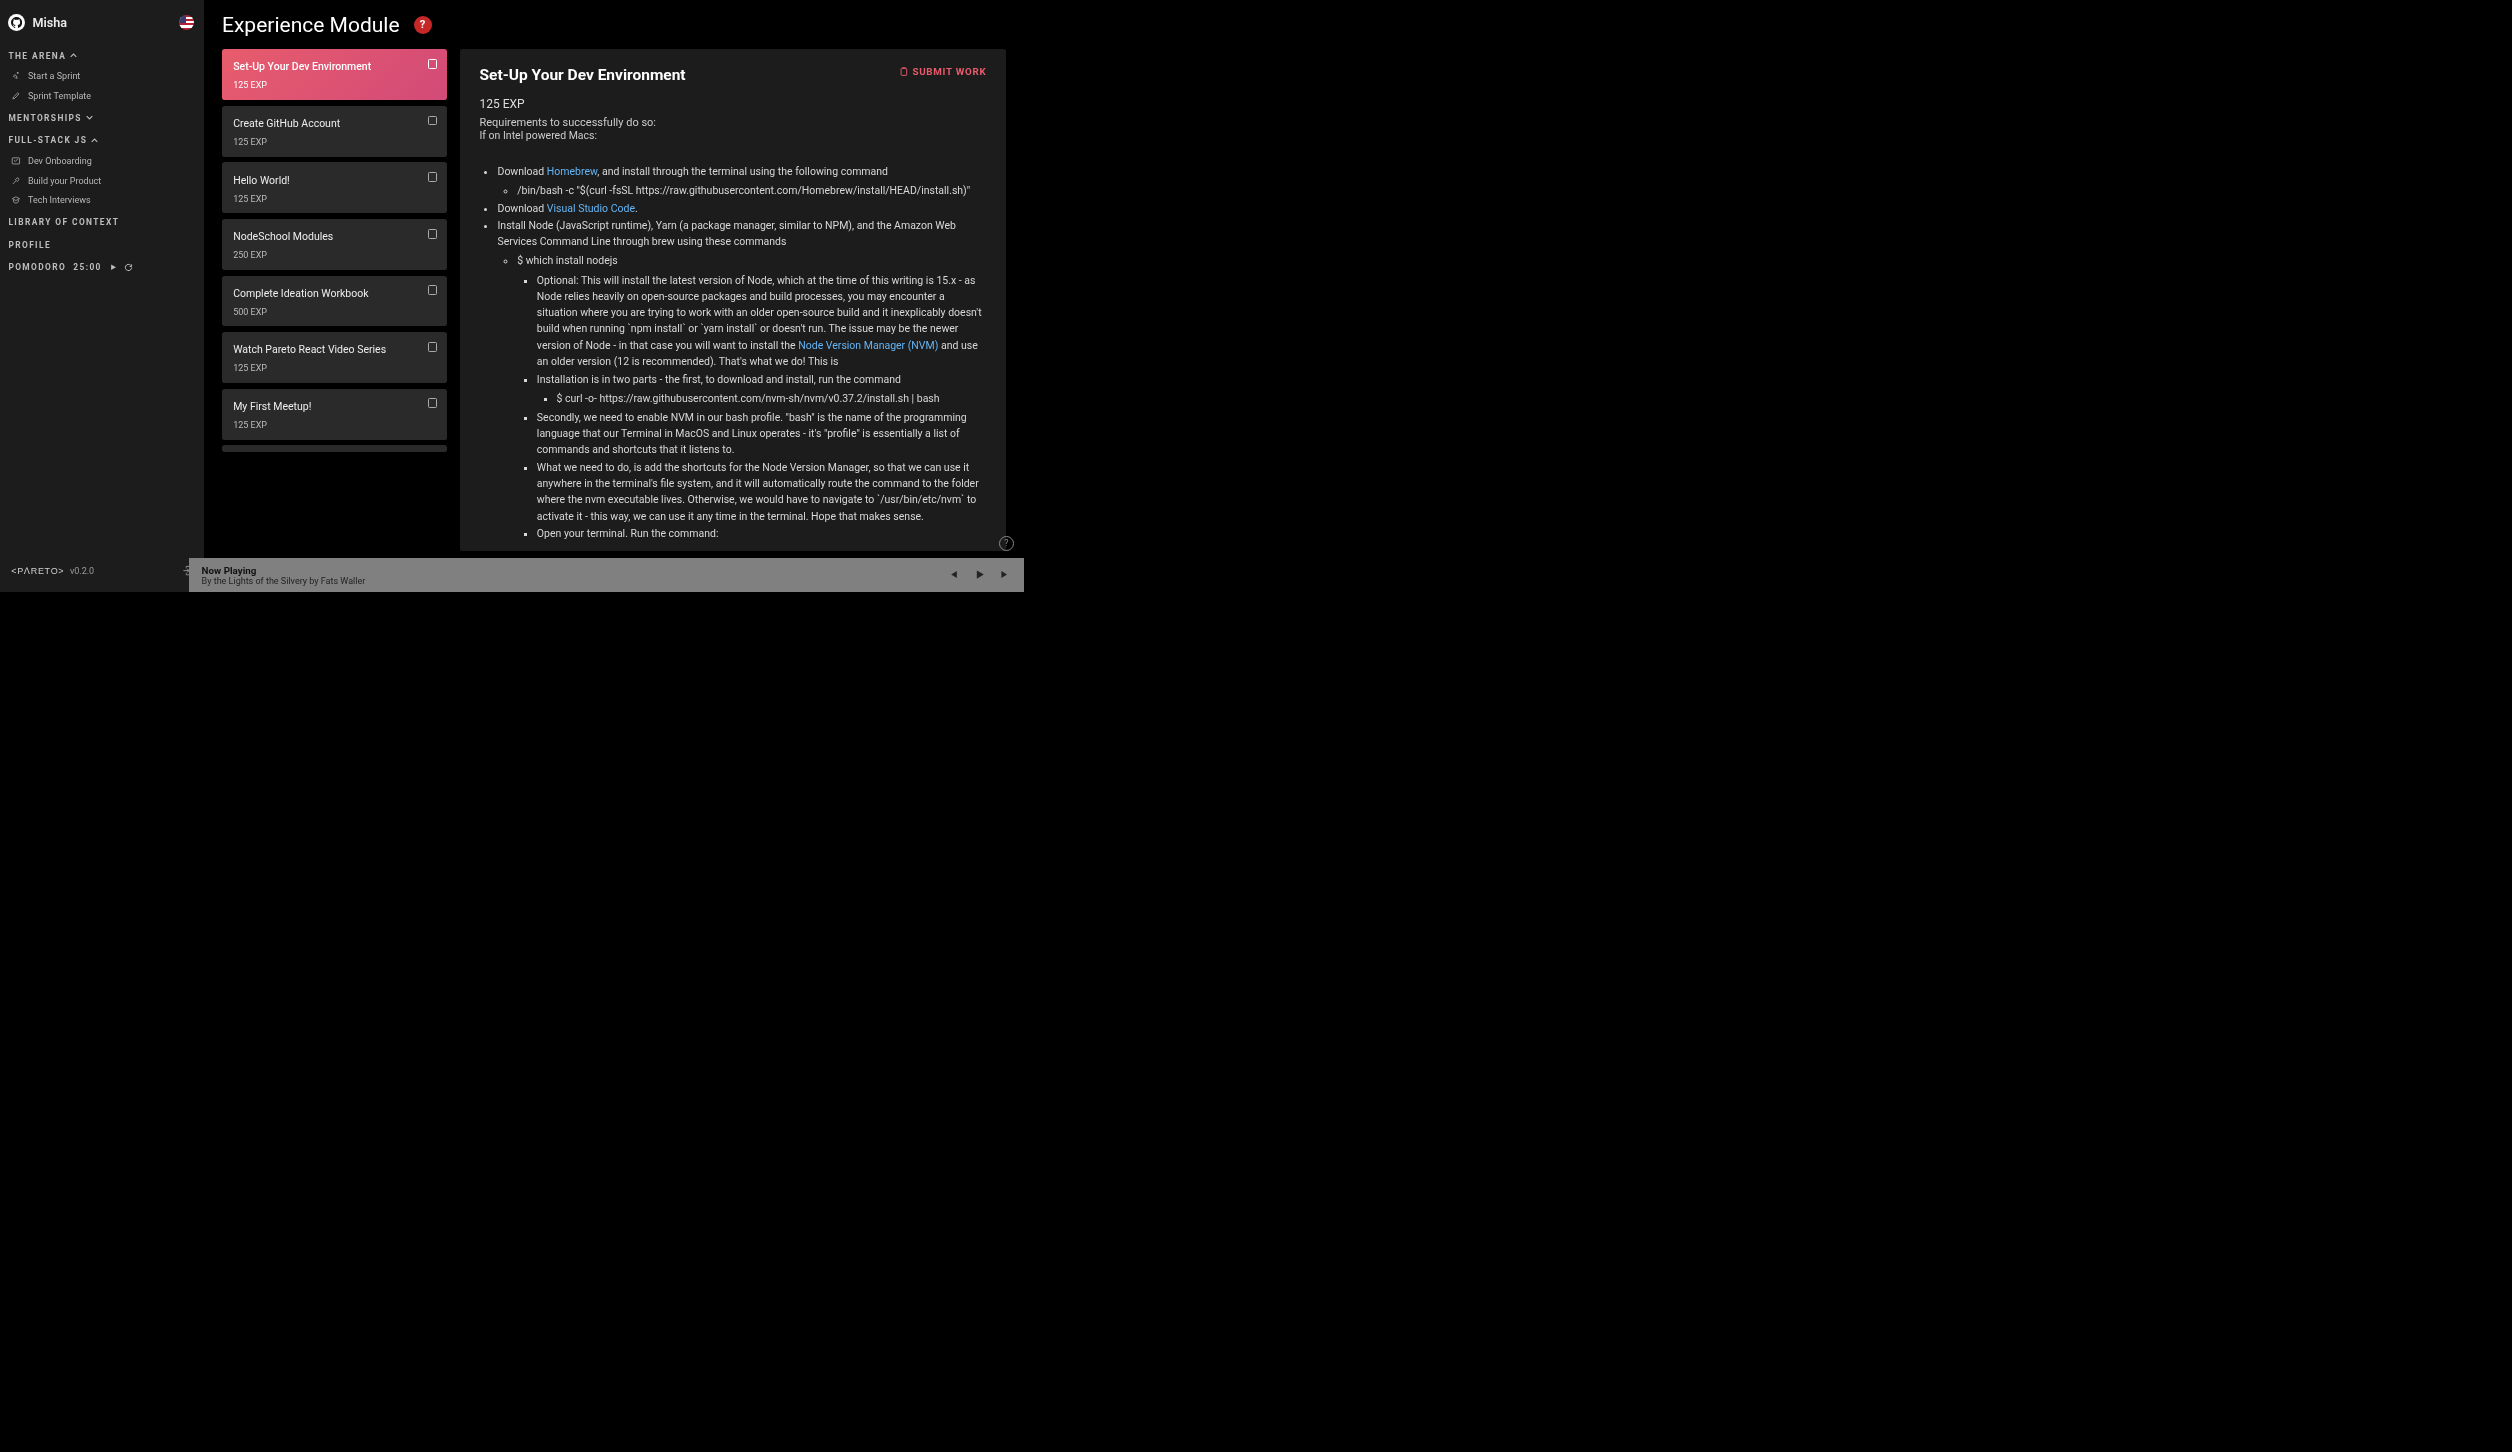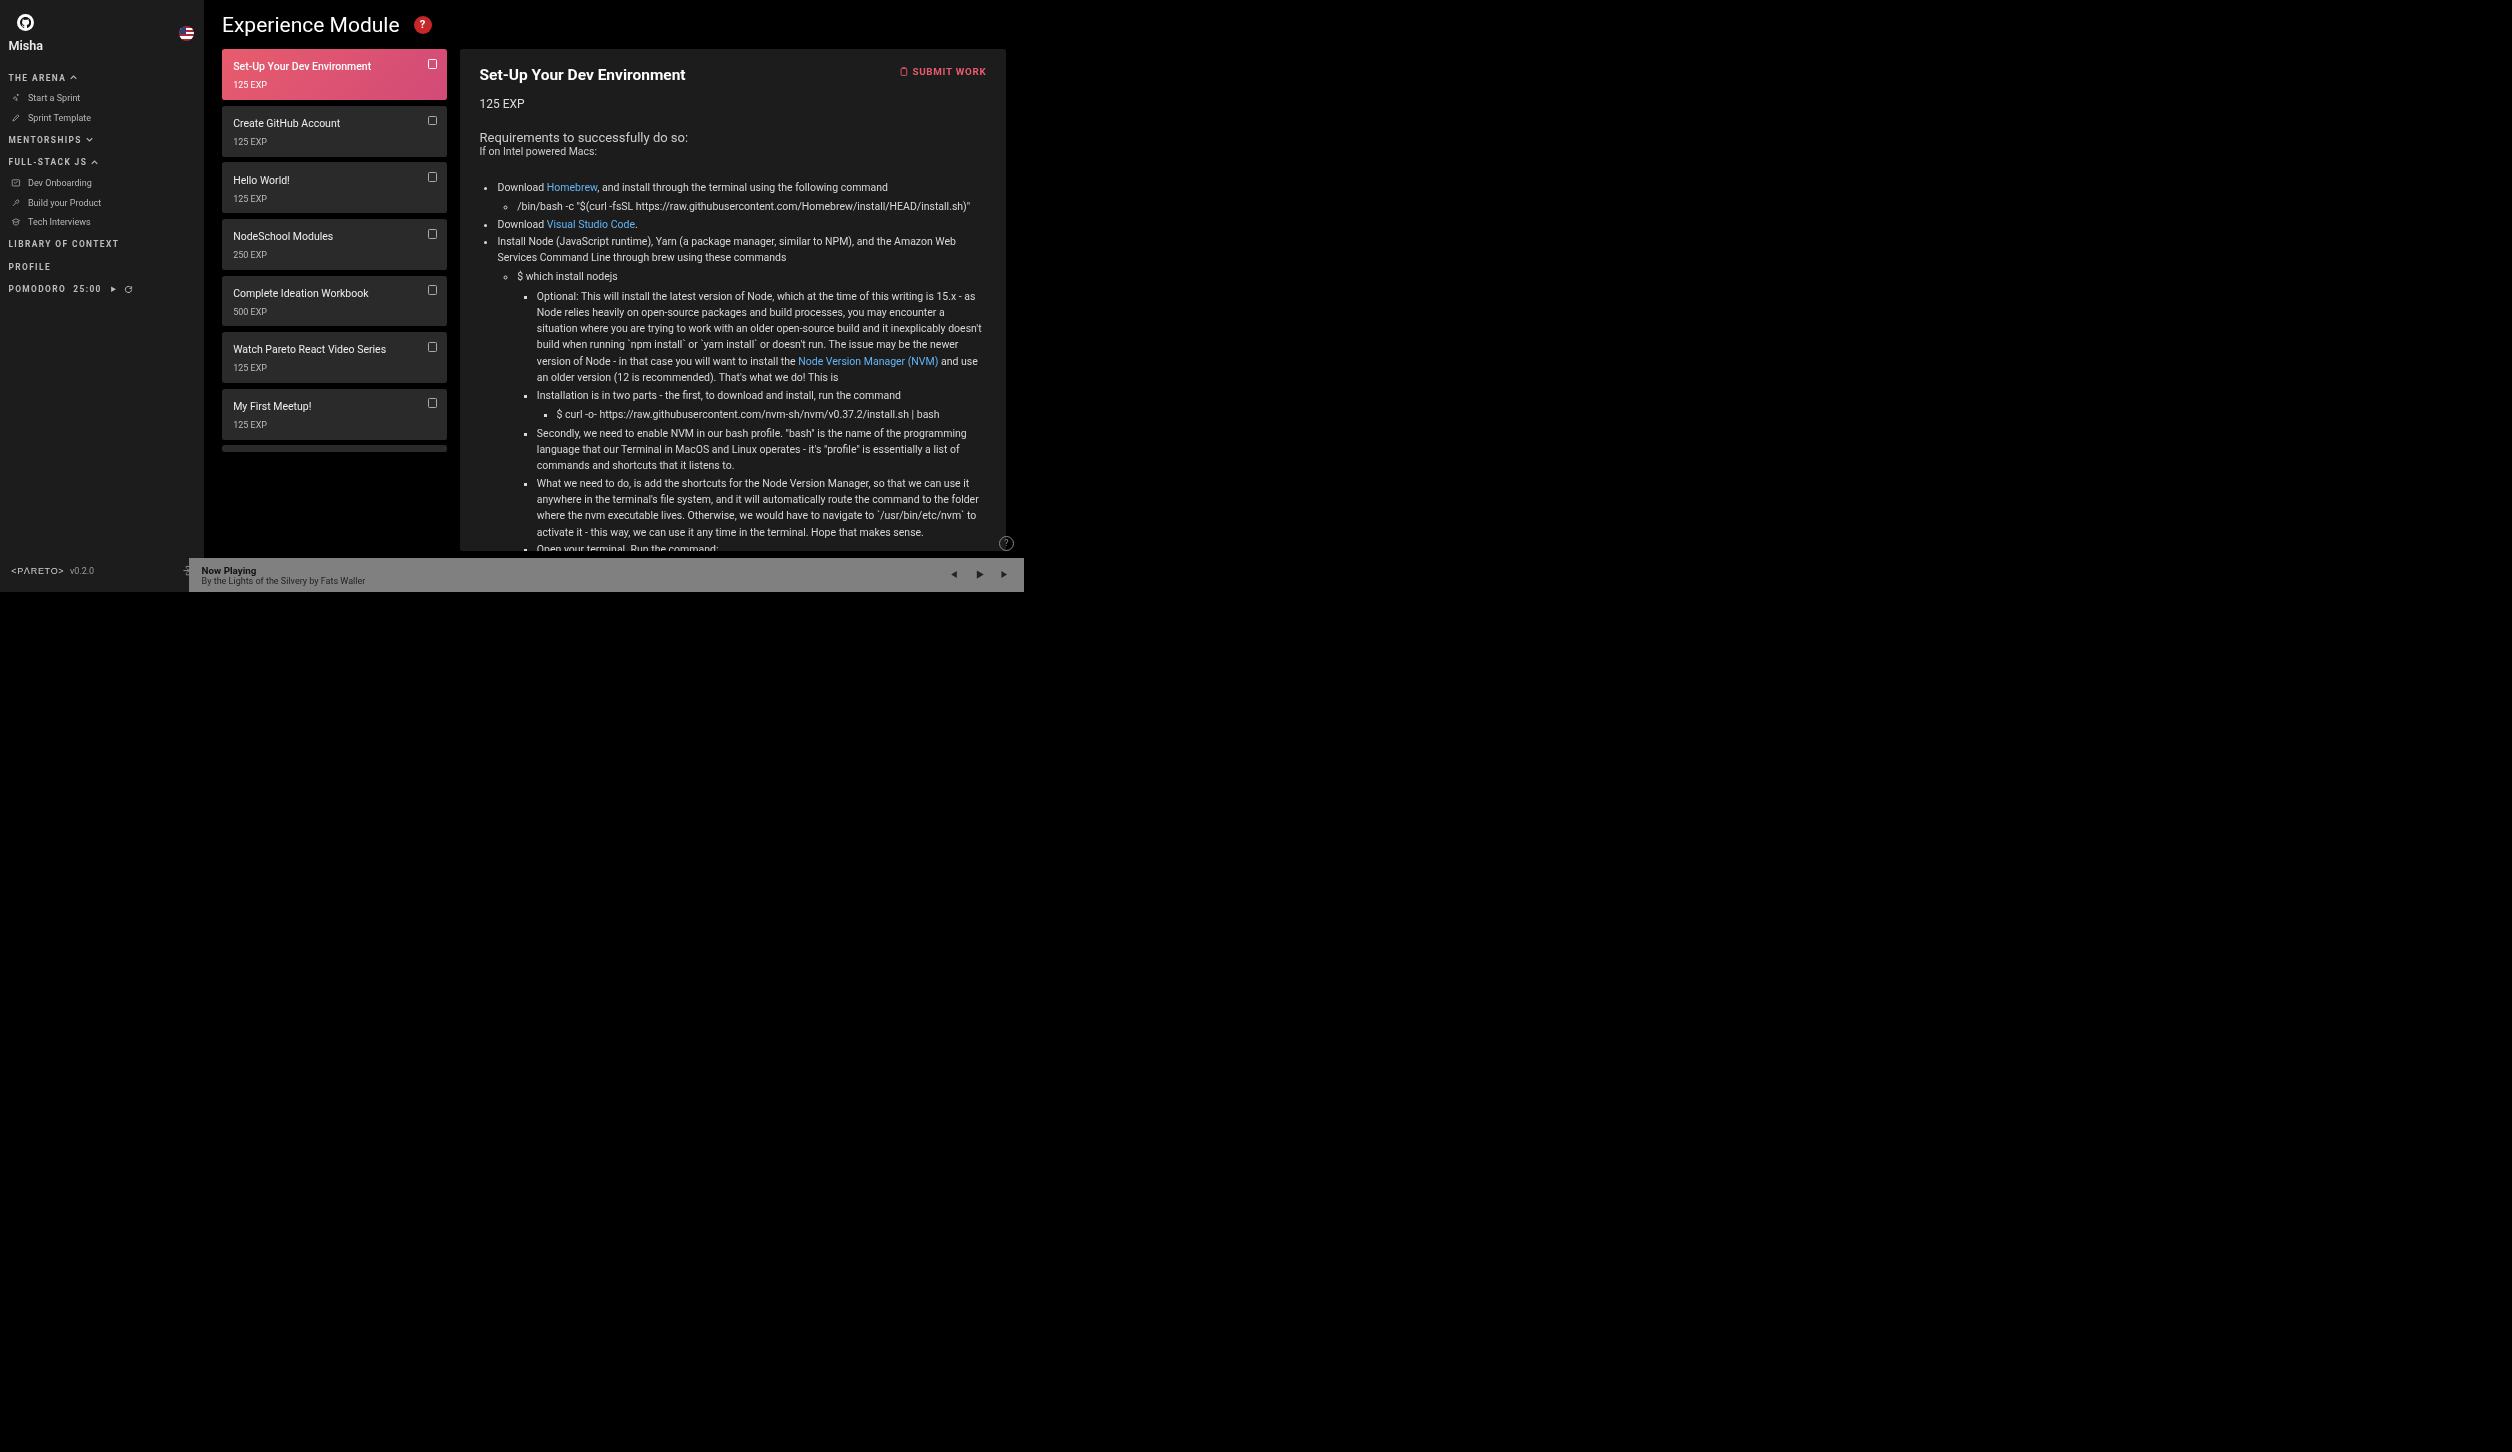--- a/index.html
+++ b/index.html
@@ -28,7 +28,7 @@
   justify-content: space-between;
   padding: 2.8px 1.4px 12.6px 0;
 }
-.profile-row { display: flex; align-items: center; gap: 7px; flex-direction: column; }
+.profile-row { display: flex; align-items: center; gap: 7px; }
 .avatar {
   width: 17px; height: 17px;
   border-radius: 50%;

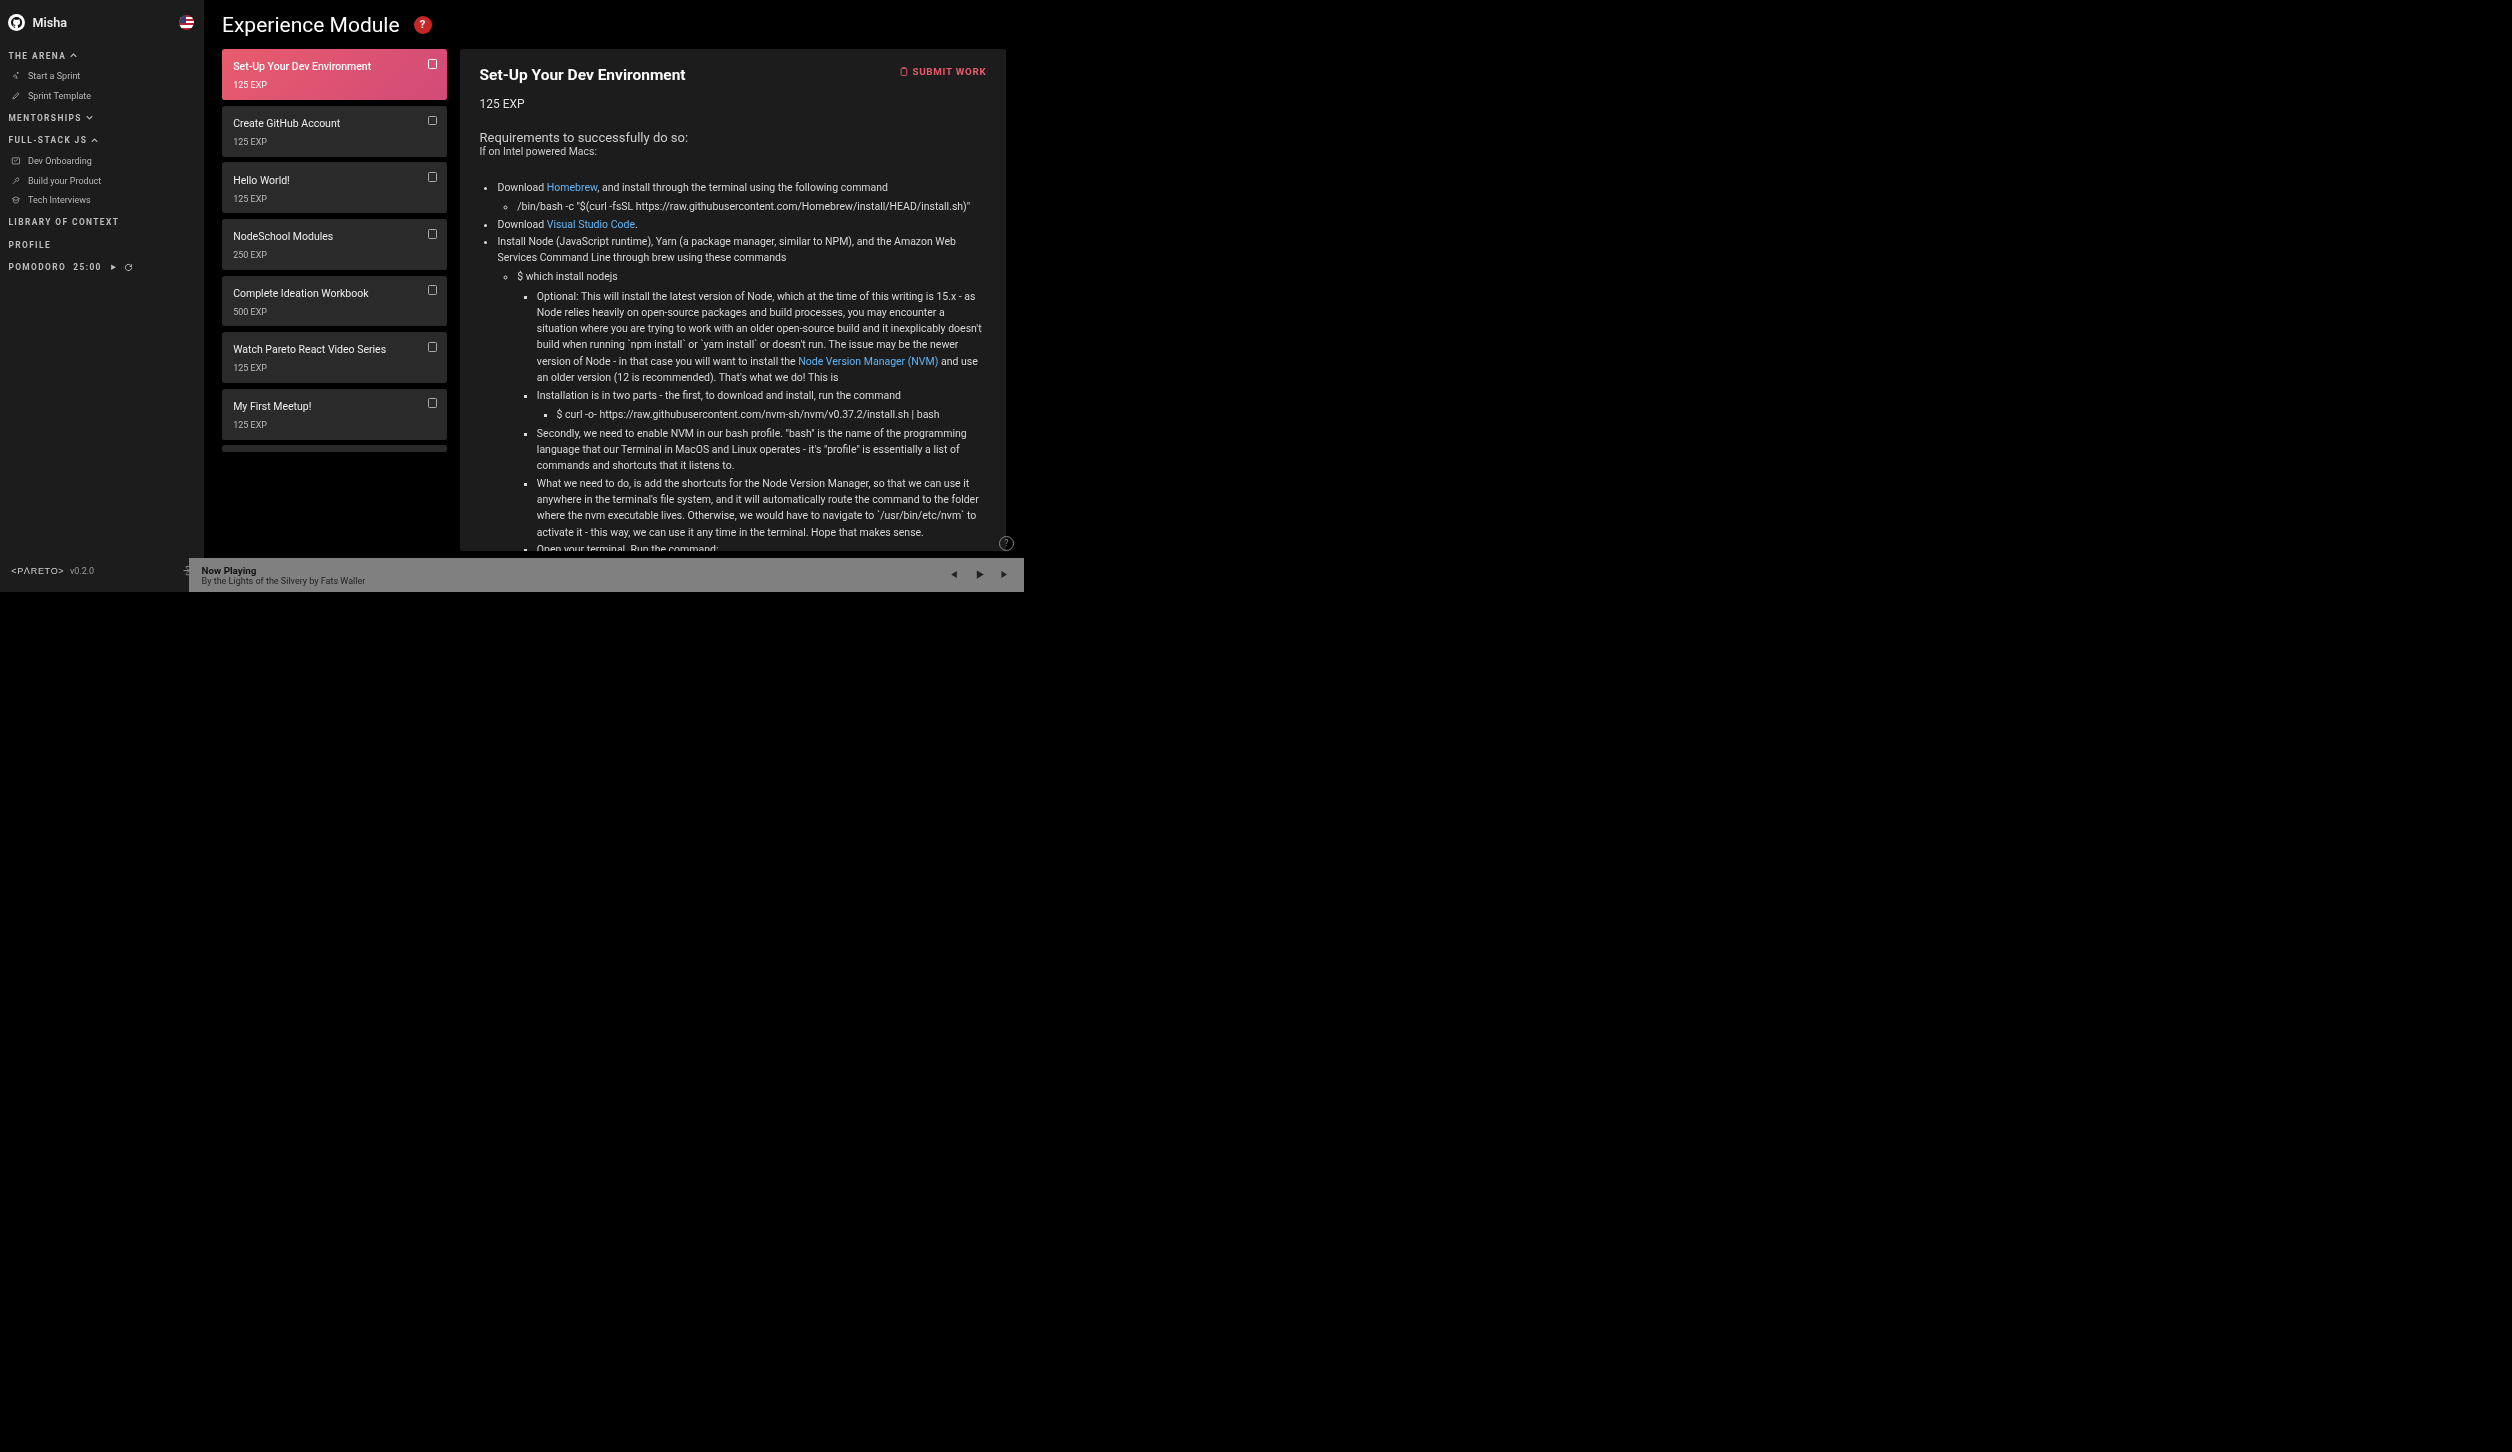--- a/index.html
+++ b/index.html
@@ -118,7 +118,7 @@
   display:flex; align-items:center; gap:4.2px; cursor:pointer;
 }
 .detail-exp { font-size:12px; margin-top:12.6px; color:#ddd; }
-.detail-req { font-size:13px; margin-top:19px; color:#ccc; }
+.detail-req { font-size:11px; margin-top:5px; color:#ccc; }
 .detail-subhead { font-size:10.5px; margin-top:0; color:#ccc; }
 .detail-body { margin-top:22px; font-size:10.5px; line-height:1.55; }
 .detail-body ul { padding-left: 18px; margin-top: 2.8px; }

